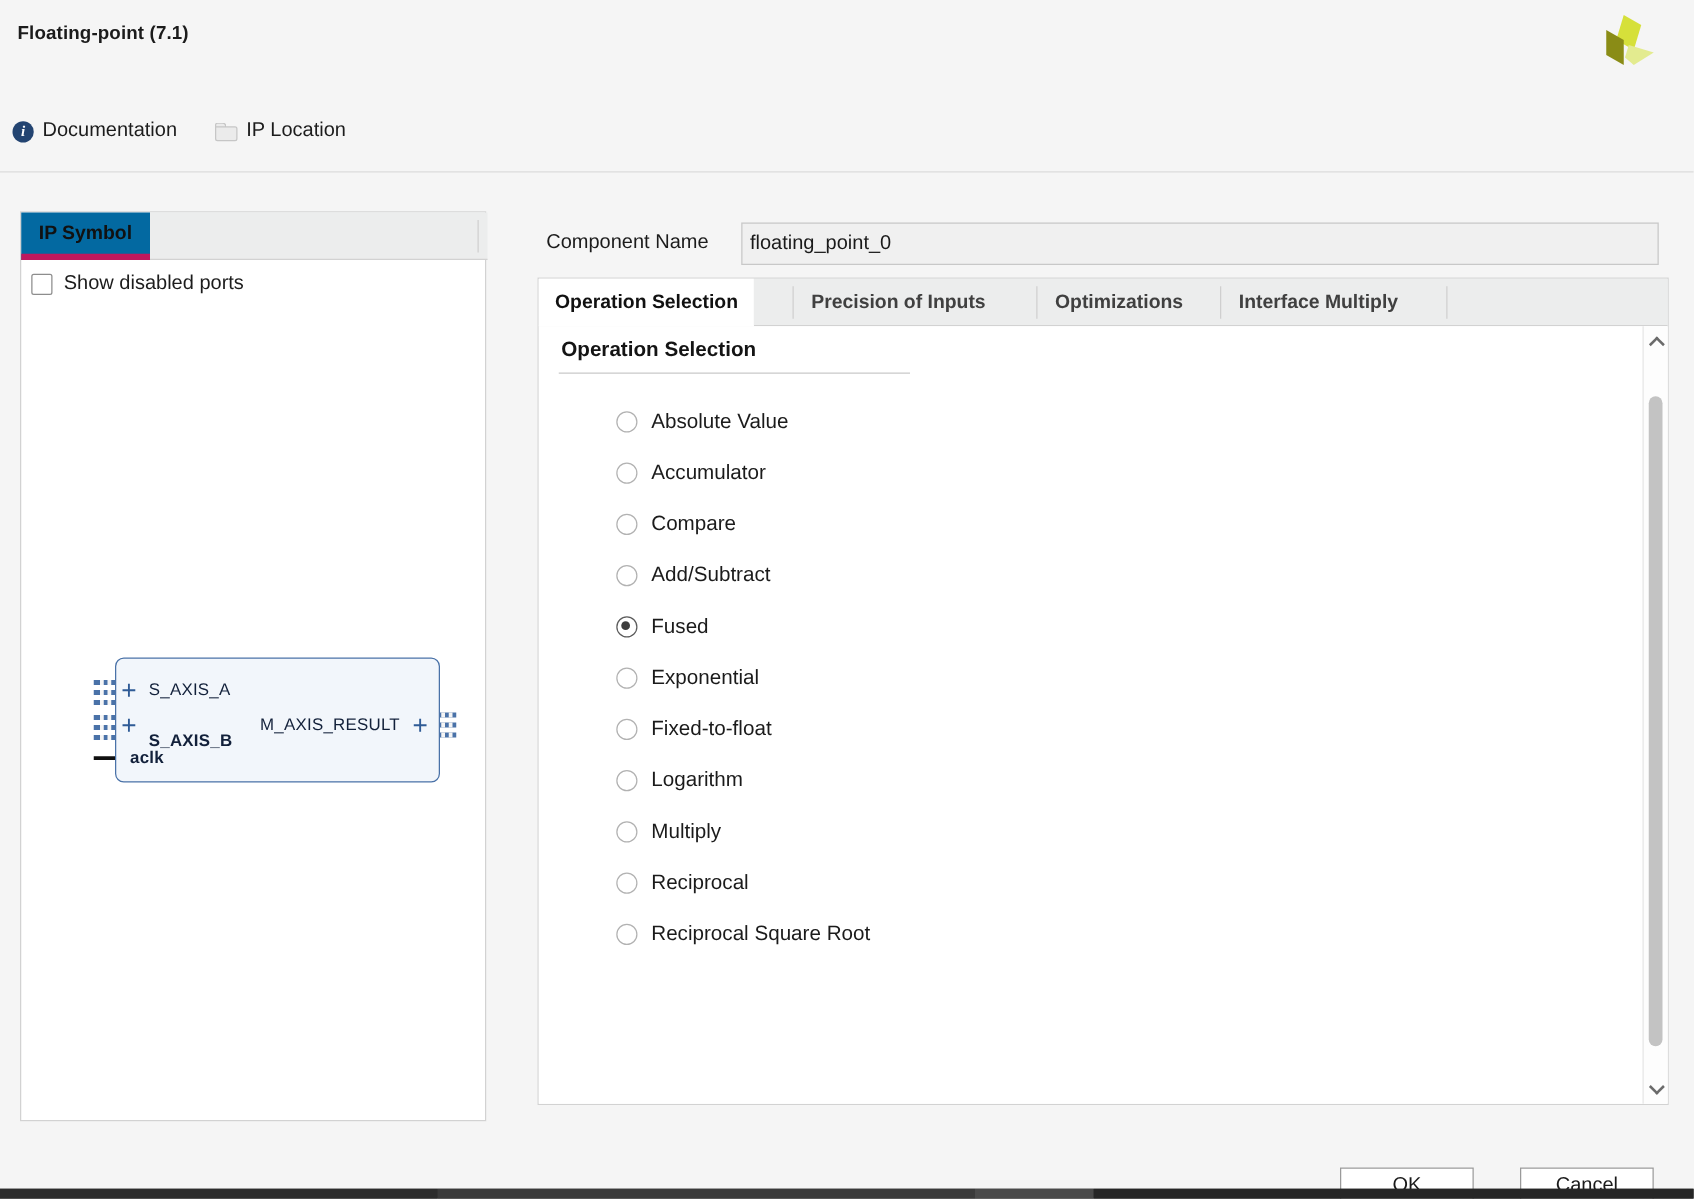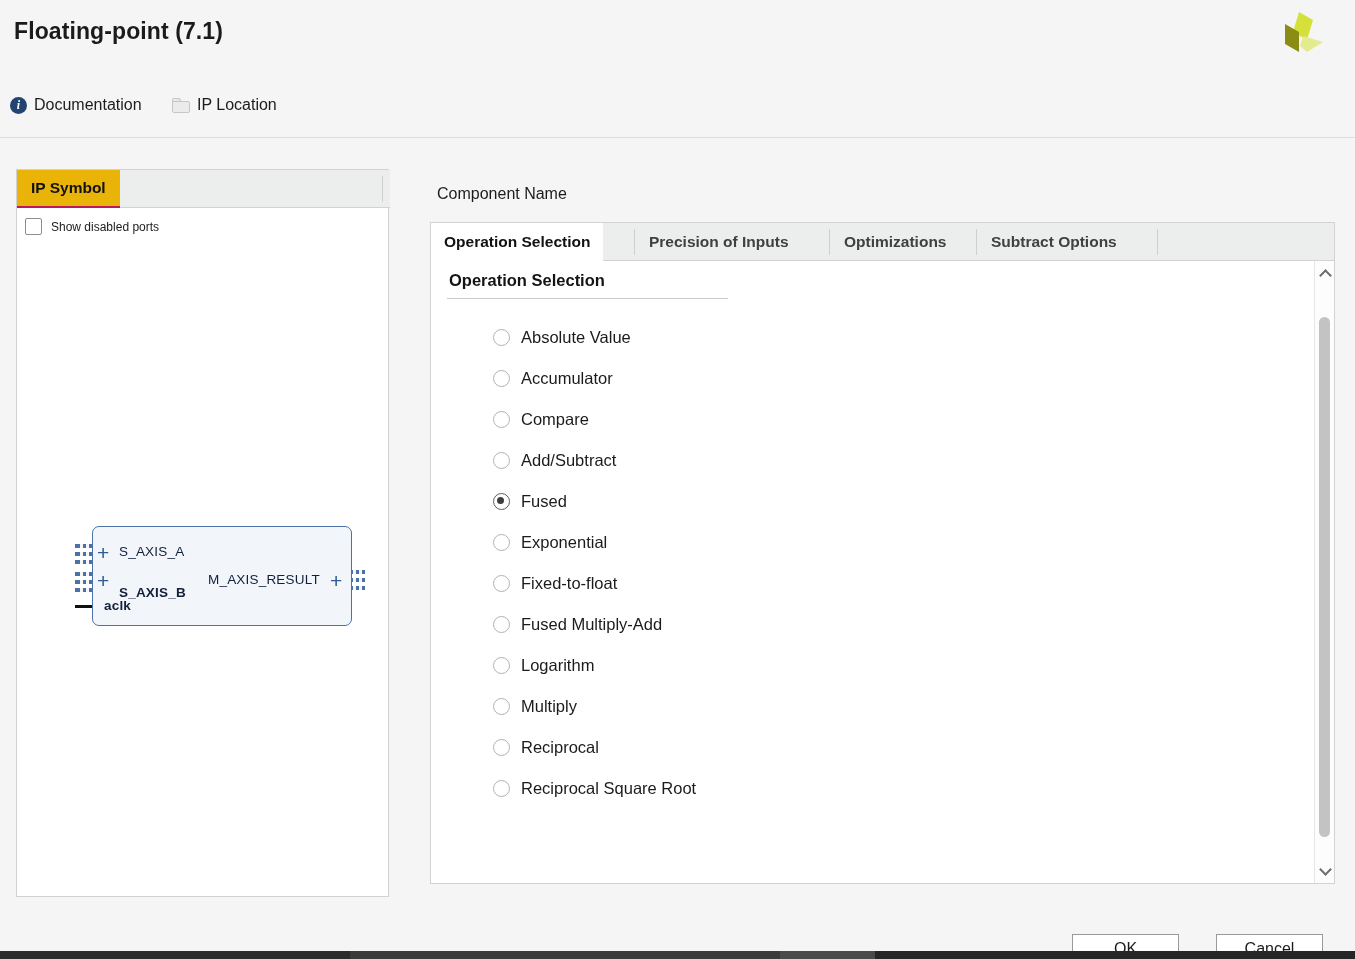--- a/index.html
+++ b/index.html
@@ -15,7 +15,7 @@
   .title-bar { position: absolute; left: 0; top: 0; width: 1355px; height: 78px; }
   .dlg-title {
     position: absolute; left: 14px; top: 18px;
-    font-size: 23px; font-weight: bold; color: #1b1b1b;
+    font-size: 15px; font-weight: bold; color: #1b1b1b;
     letter-spacing: .1px;
   }
   .brand-logo { position: absolute; right: 28px; top: 10px; width: 54px; height: 48px; }

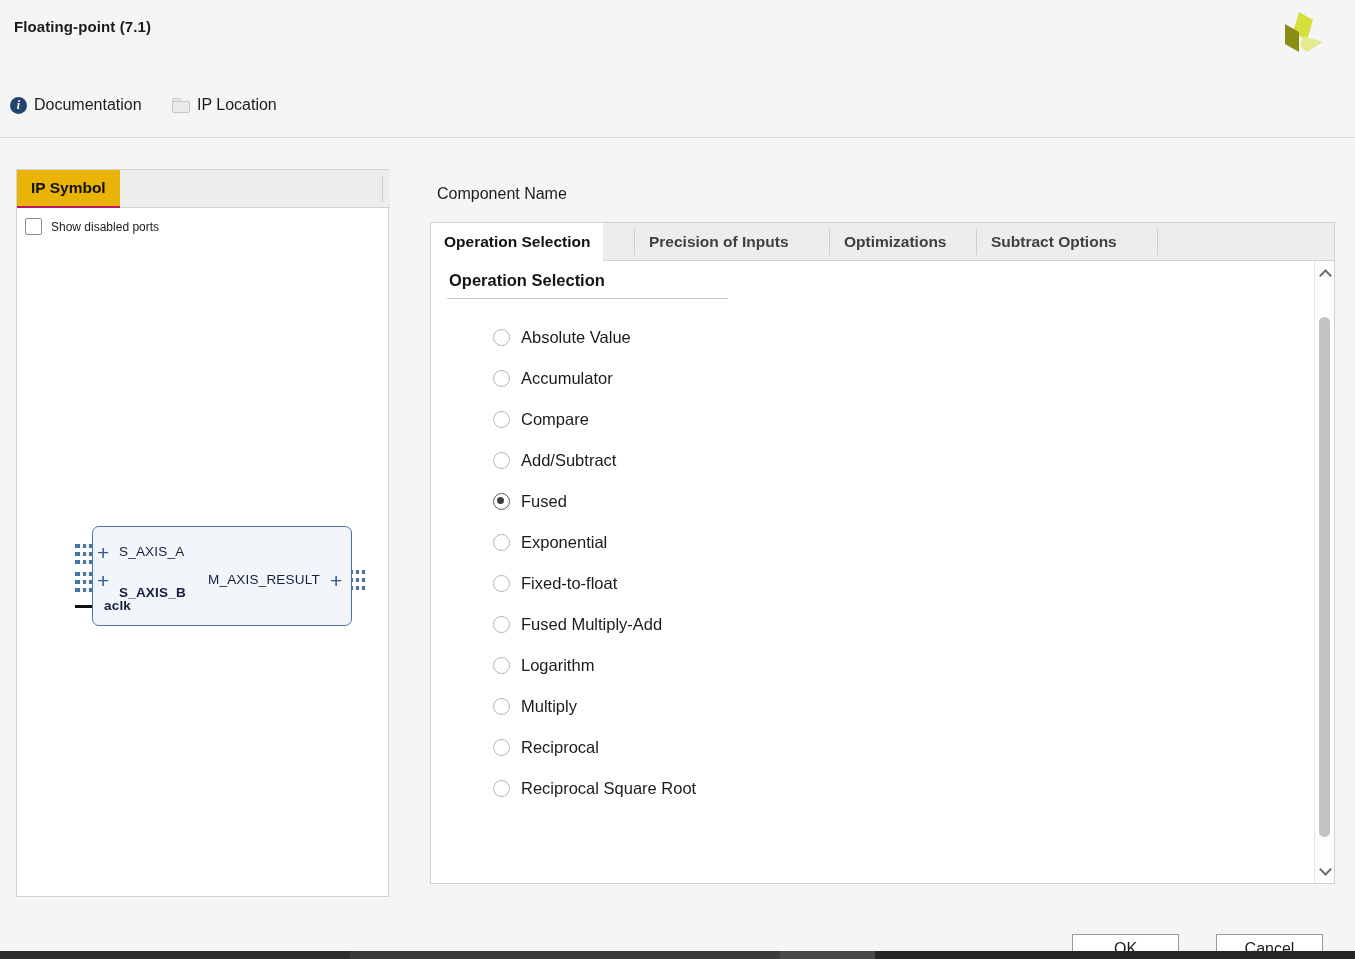--- a/index.html
+++ b/index.html
@@ -60,7 +60,7 @@
     font-size: 15.5px; font-weight: bold; padding: 0 14px; cursor: default;
   }
   .lp-tab.active {
-    left: 0; background: #eab308; color: #111; border-bottom: 2px solid #be185d; justify-content: center;
+    left: 0; background: #0369a1; color: #111; border-bottom: 5px solid #be185d; justify-content: center;
   }
   .lp-tab.inactive { left: 124px; color: #8e8e8e; }
   .lp-tab-sep { position: absolute; left: 365px; top: 6px; width: 1px; height: 26px; background: #cfcfcf; }

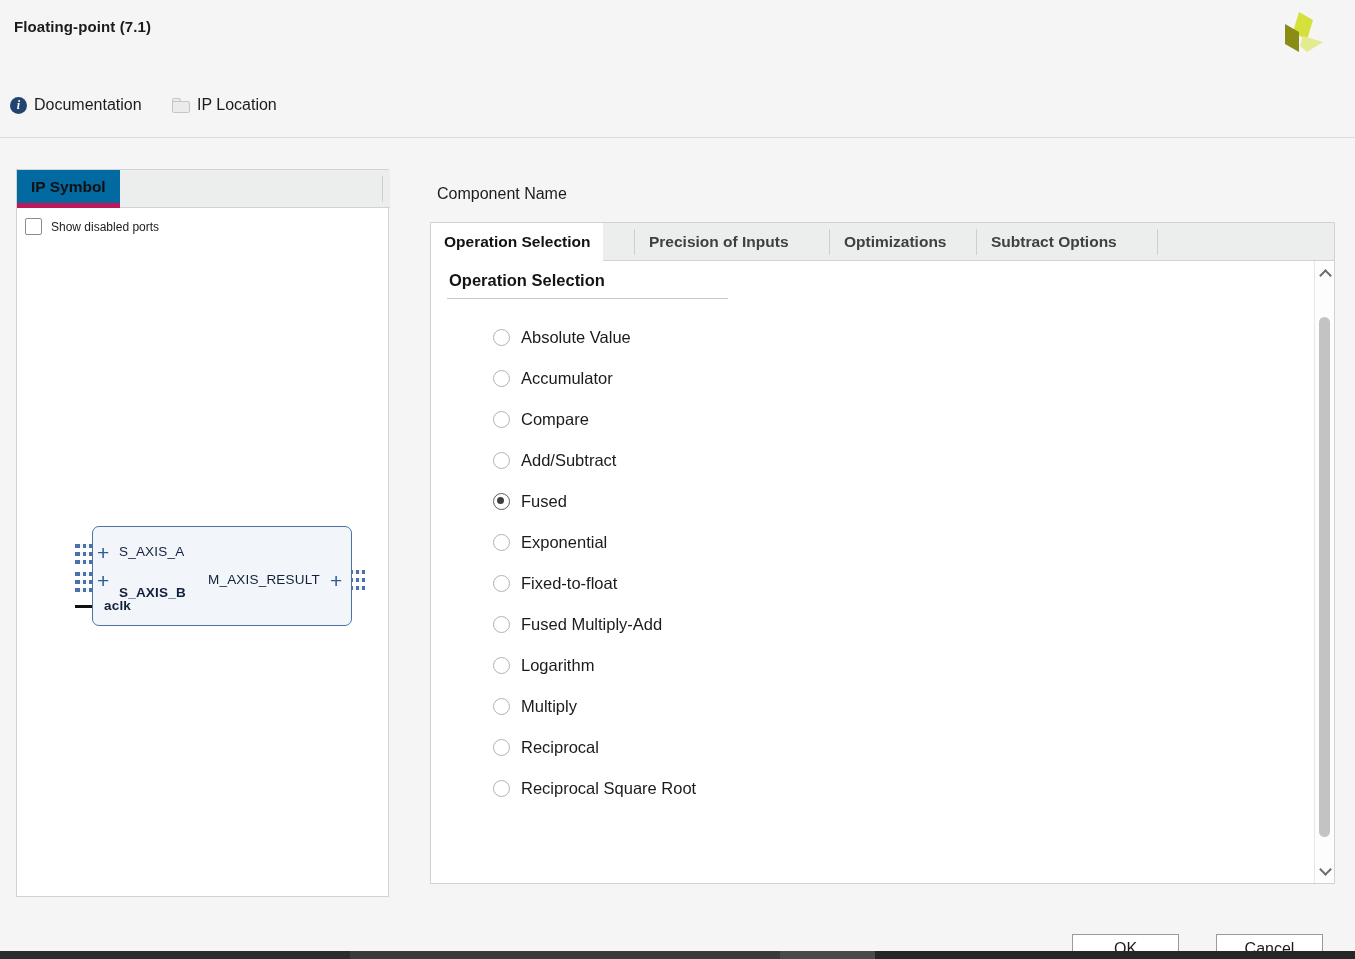--- a/index.html
+++ b/index.html
@@ -288,6 +288,7 @@
 
   <div class="comp-row">
     <span class="comp-label">Component Name</span>
+    <input class="comp-input" value="floating_point_0" style="">
   </div>
 
   <div class="right-panel">

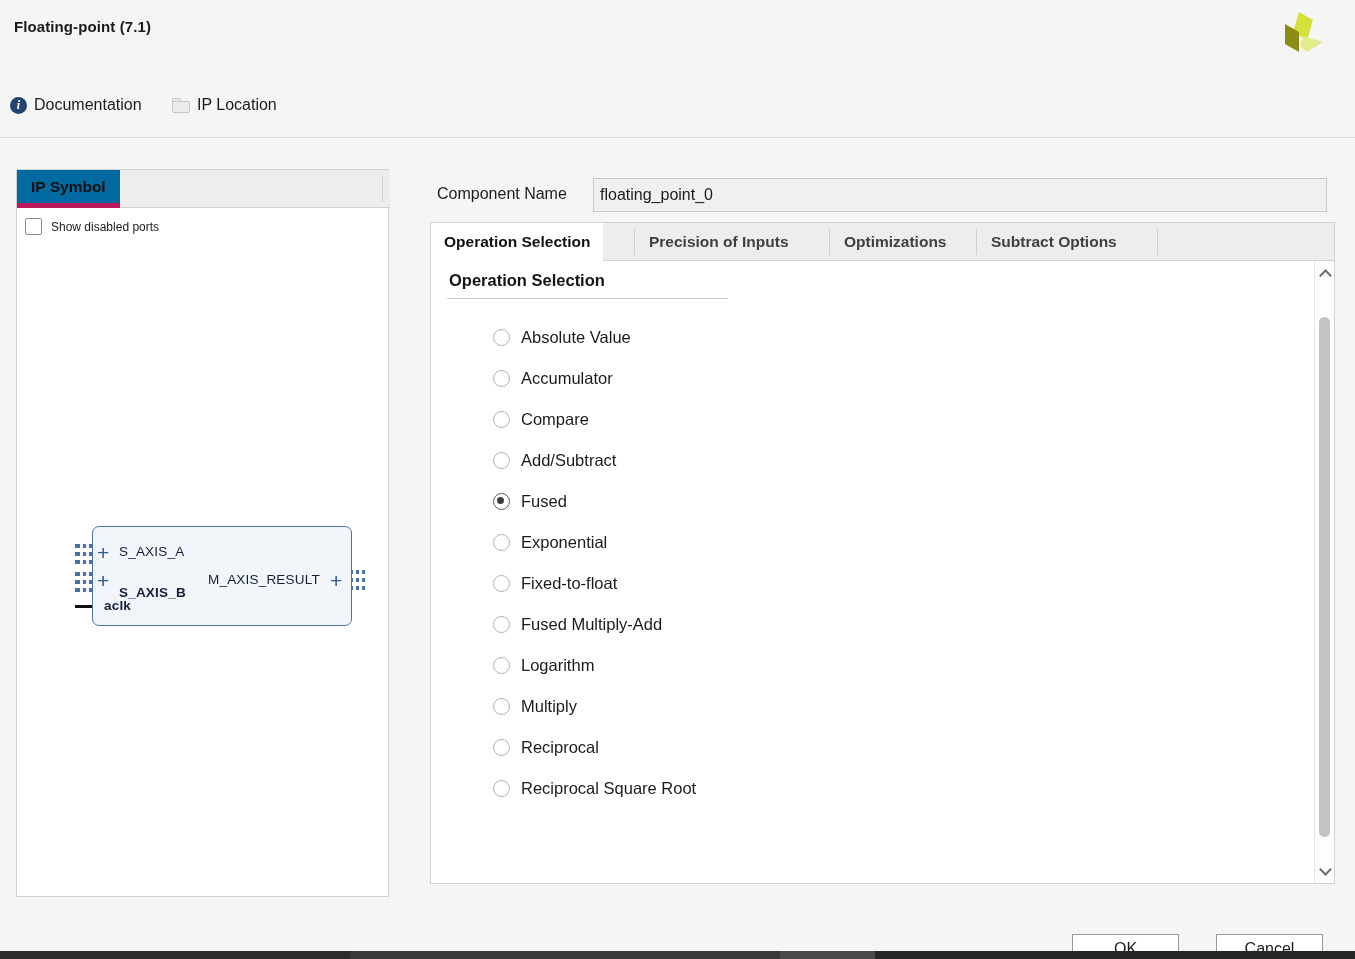--- a/index.html
+++ b/index.html
@@ -68,7 +68,7 @@
   .lp-checkrow {
     position: absolute; left: 8px; top: 48px;
     display: flex; align-items: center; gap: 9px;
-    font-size: 12px; color: #1c1c1c; cursor: default;
+    font-size: 16px; color: #1c1c1c; cursor: default;
   }
   .cbox {
     width: 17px; height: 17px; background: #fff;

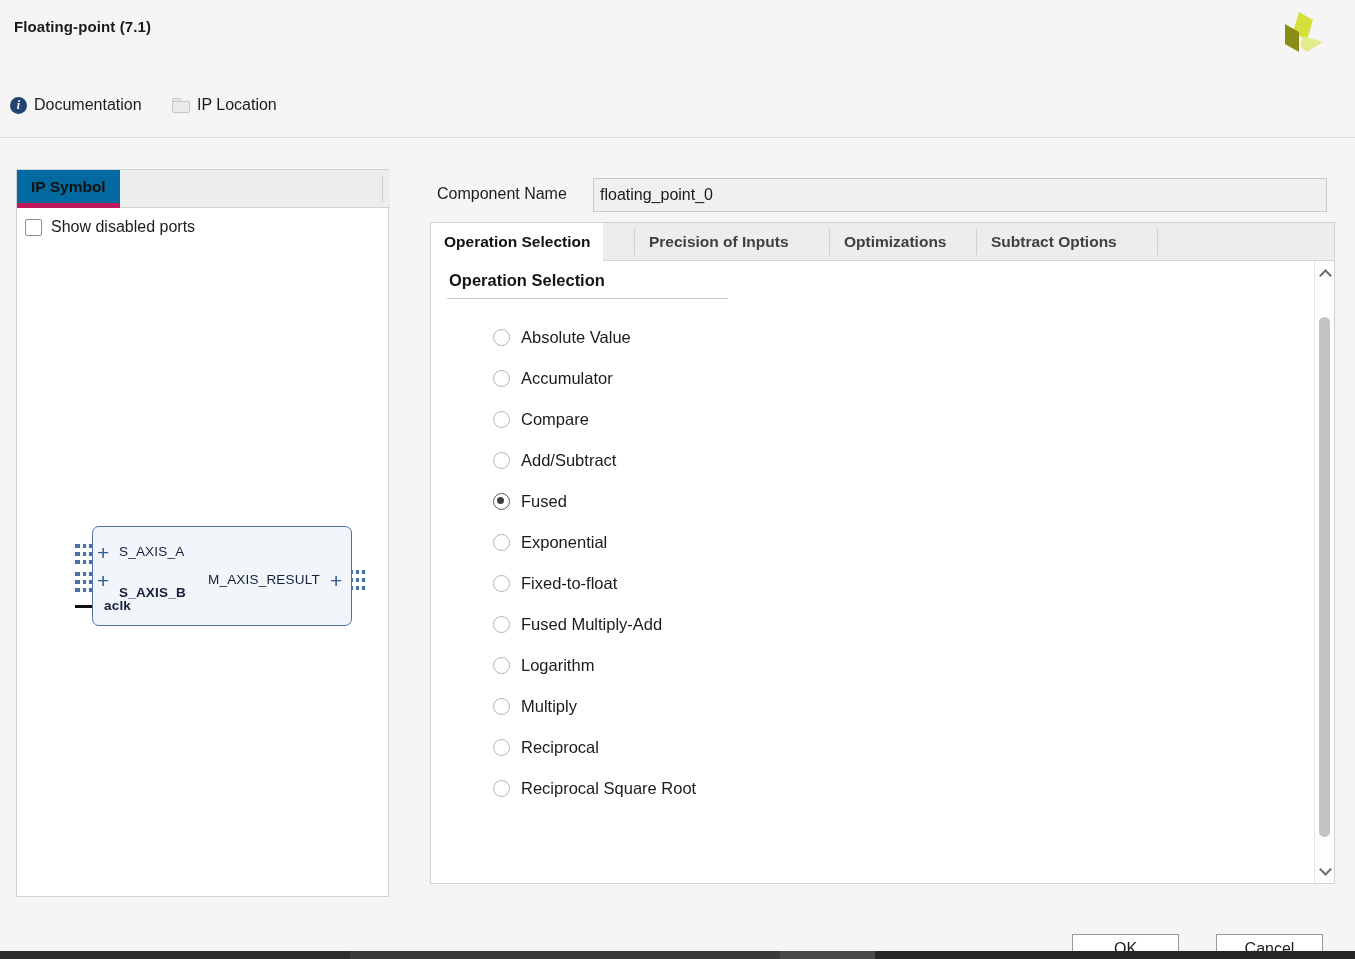--- a/index.html
+++ b/index.html
@@ -306,7 +306,7 @@
         </div>
       <div class="rp-tabsep" style="left:545px"></div>
       <div class="rp-tab inactive" style="left:547px">
-          <span>Subtract Options</span>
+          <span>Interface Multiply</span>
         </div>
       <div class="rp-tabsep" style="left:726px"></div>
     </div>

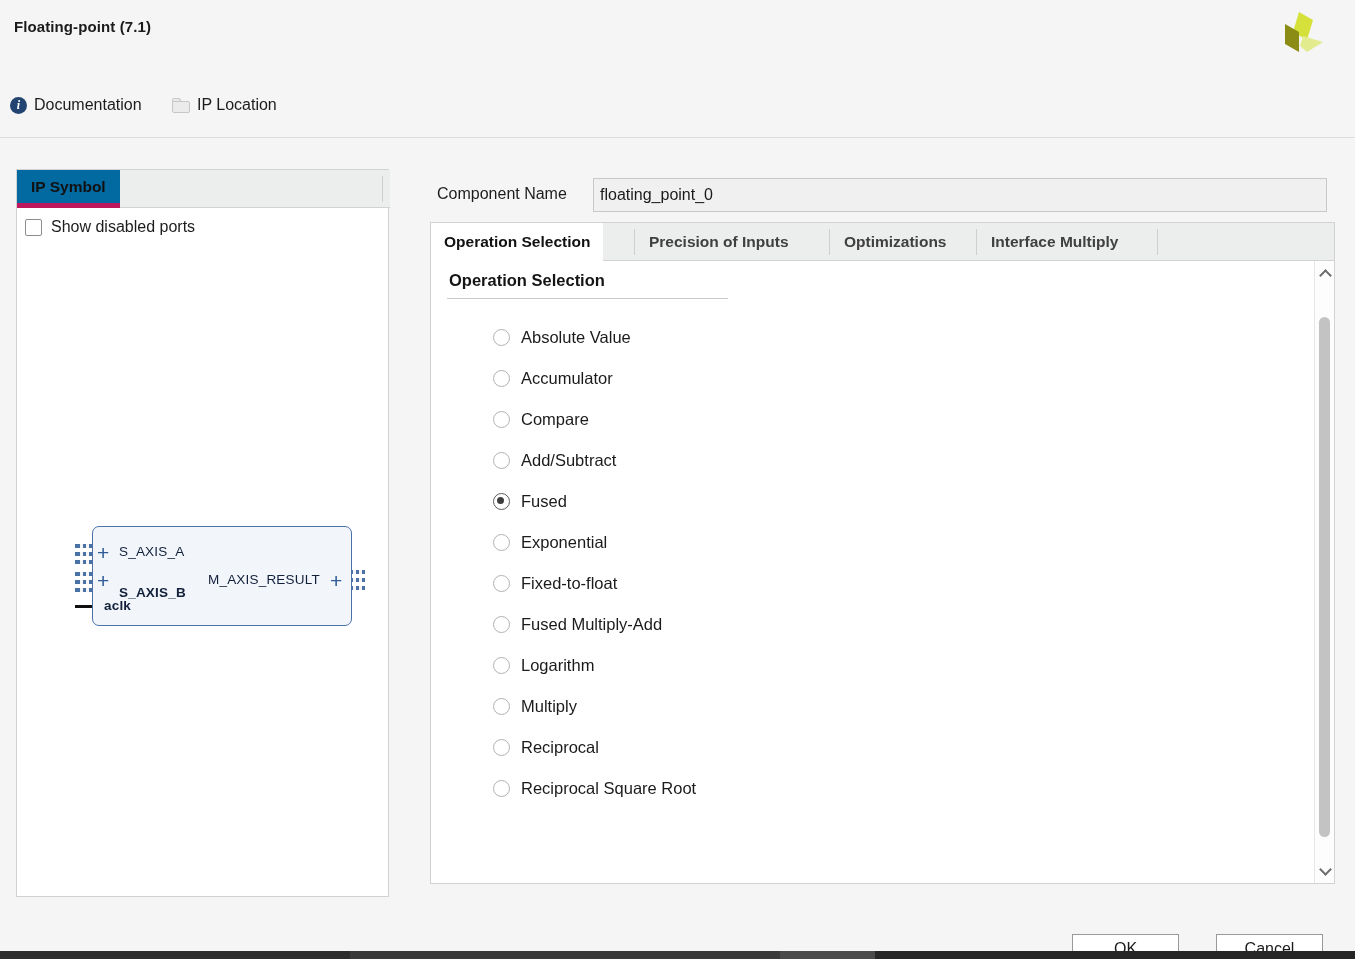--- a/index.html
+++ b/index.html
@@ -345,10 +345,6 @@
           </div>
           <div class="radio-row">
             <span class="radio"></span>
-            <span>Fused Multiply-Add</span>
-          </div>
-          <div class="radio-row">
-            <span class="radio"></span>
             <span>Logarithm</span>
           </div>
           <div class="radio-row">

